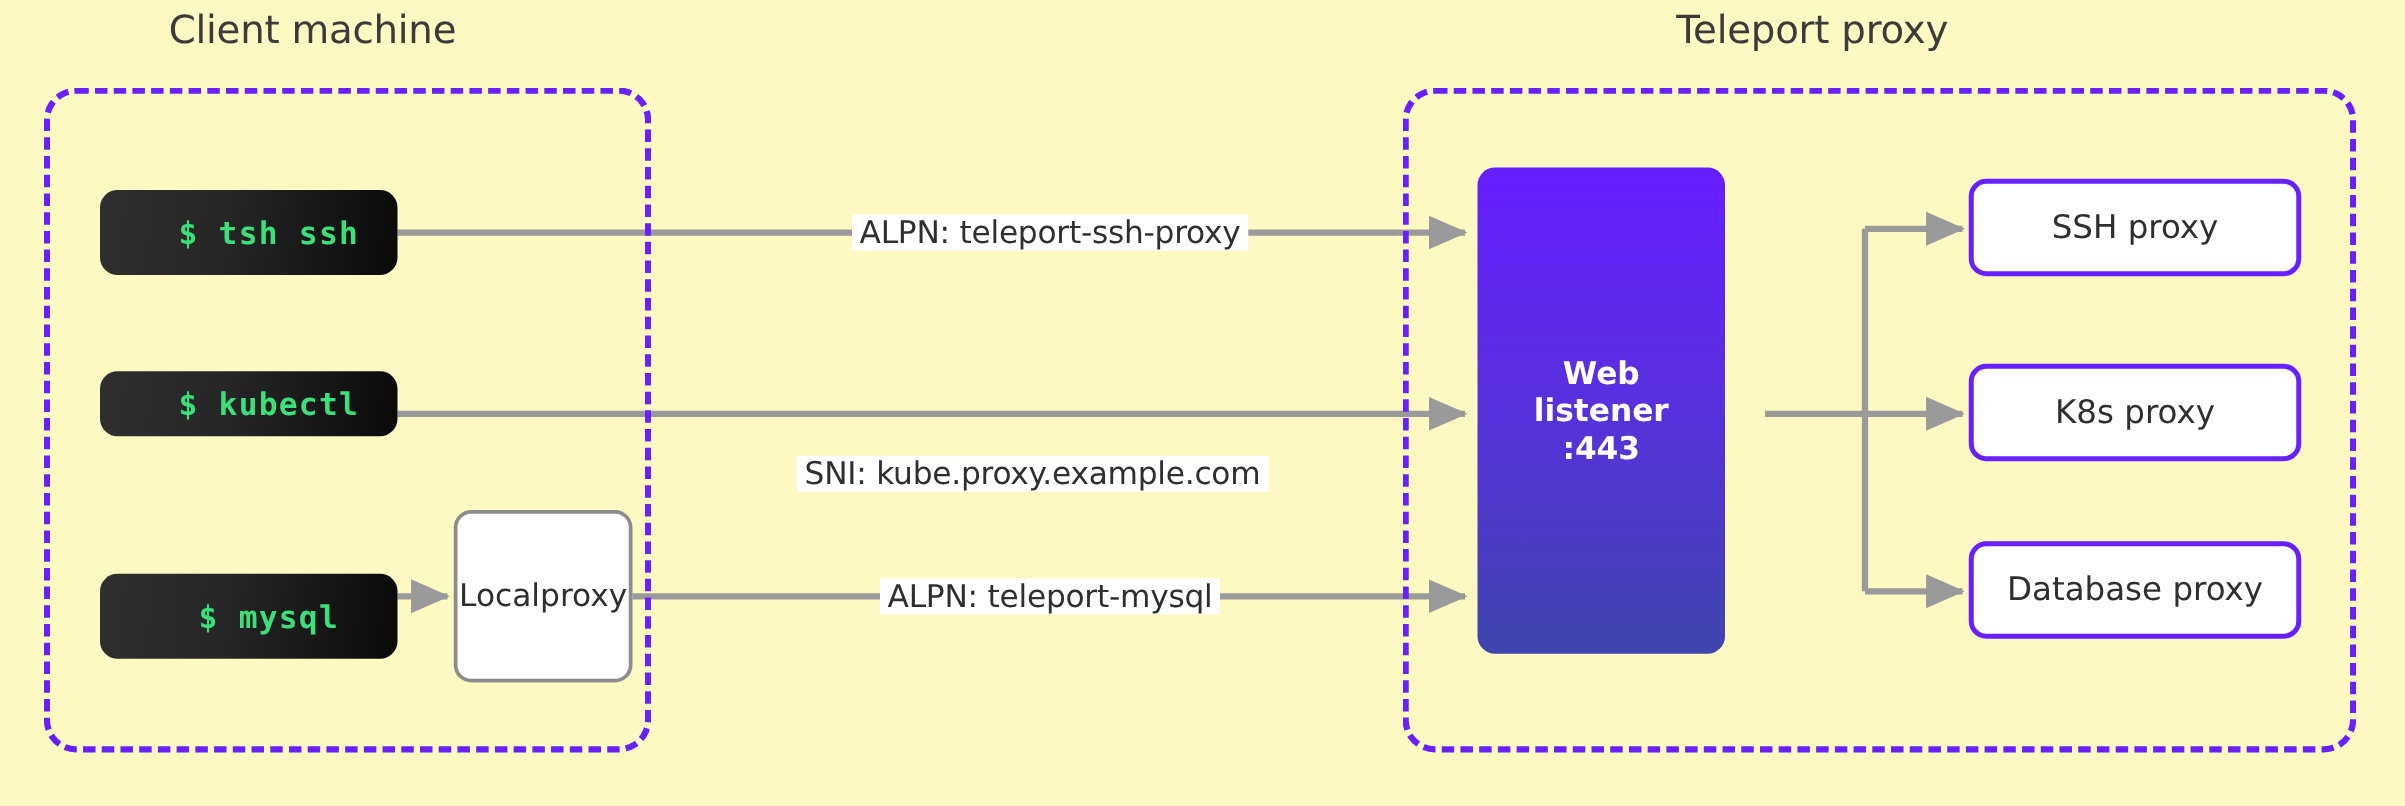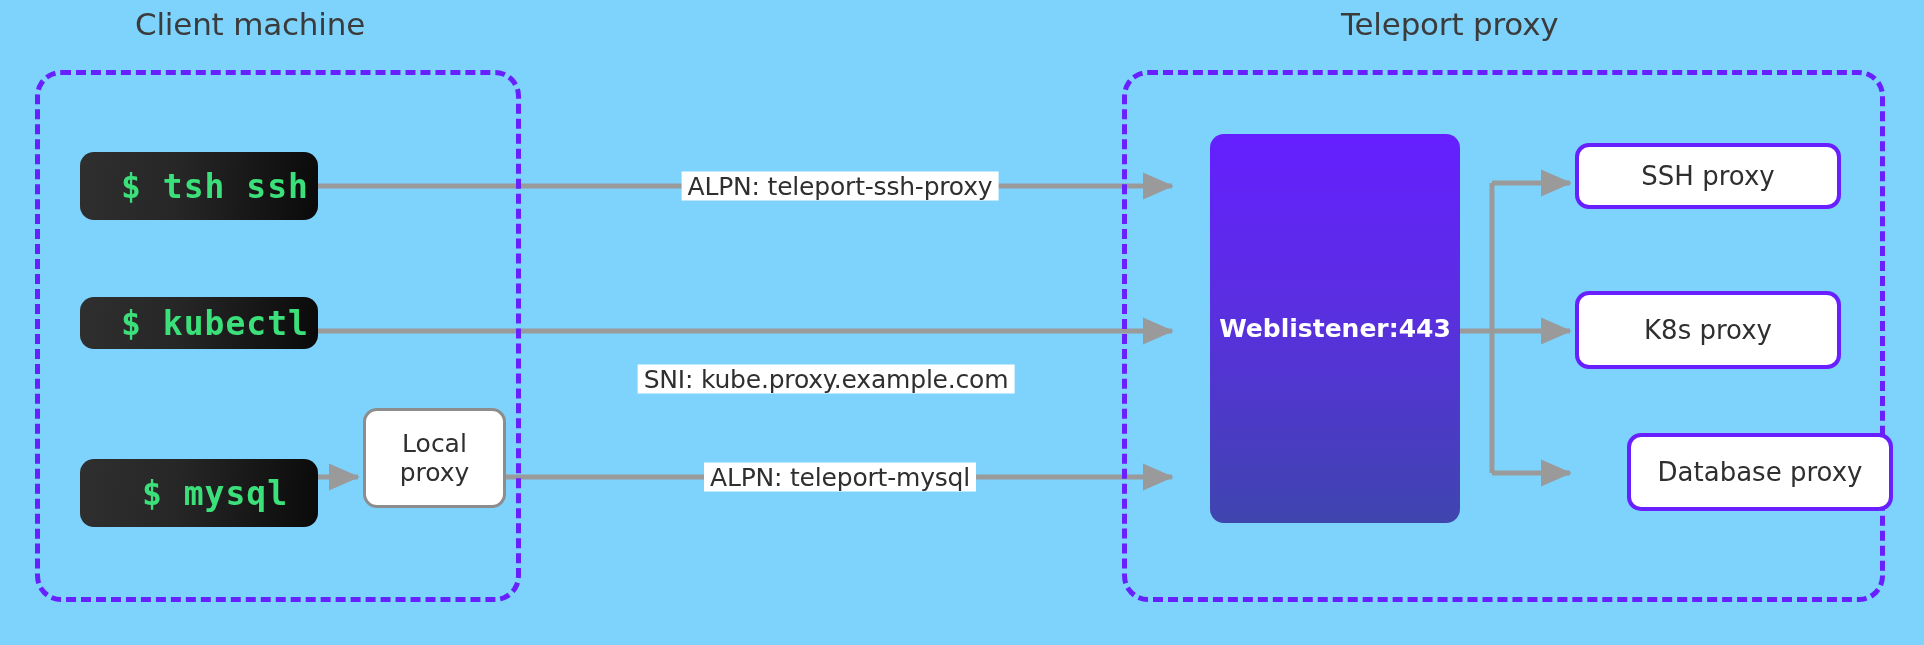--- a/index.html
+++ b/index.html
@@ -14,7 +14,7 @@
     position: relative;
     width: 1924px;
     height: 645px;
-    background: #7dd3fc;
+    background: #fef9c3;
     overflow: hidden;
   }
   #wires {

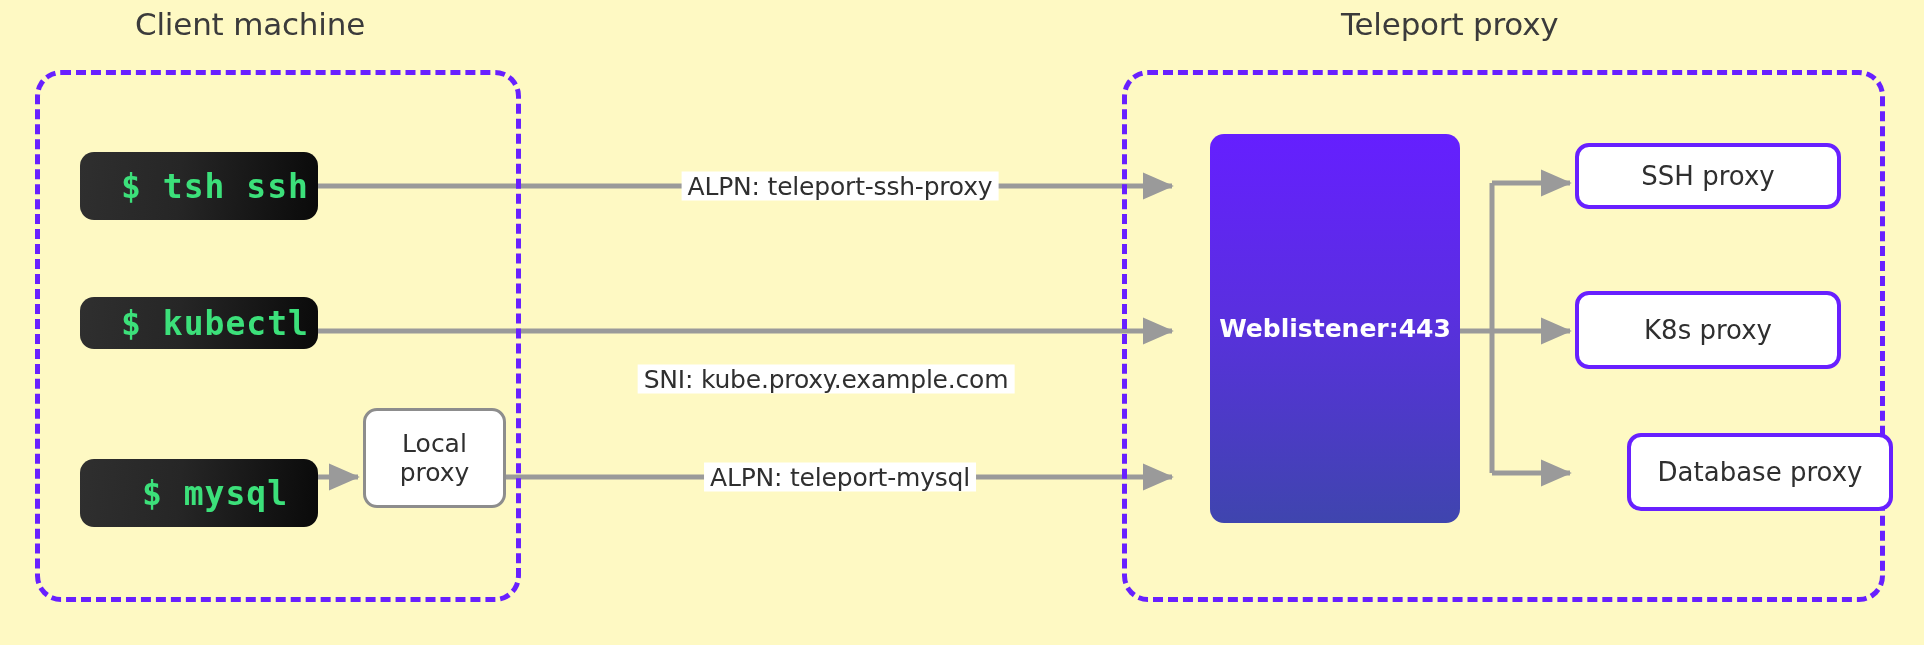--- a/index.html
+++ b/index.html
@@ -54,7 +54,7 @@
     justify-content: center;
     color: #3ce07a;
     font-family: "DejaVu Sans Mono", monospace;
-    font-size: 33px;
+    font-size: 25px;
     font-weight: bold;
     letter-spacing: 1px;
     padding-left: 32px;

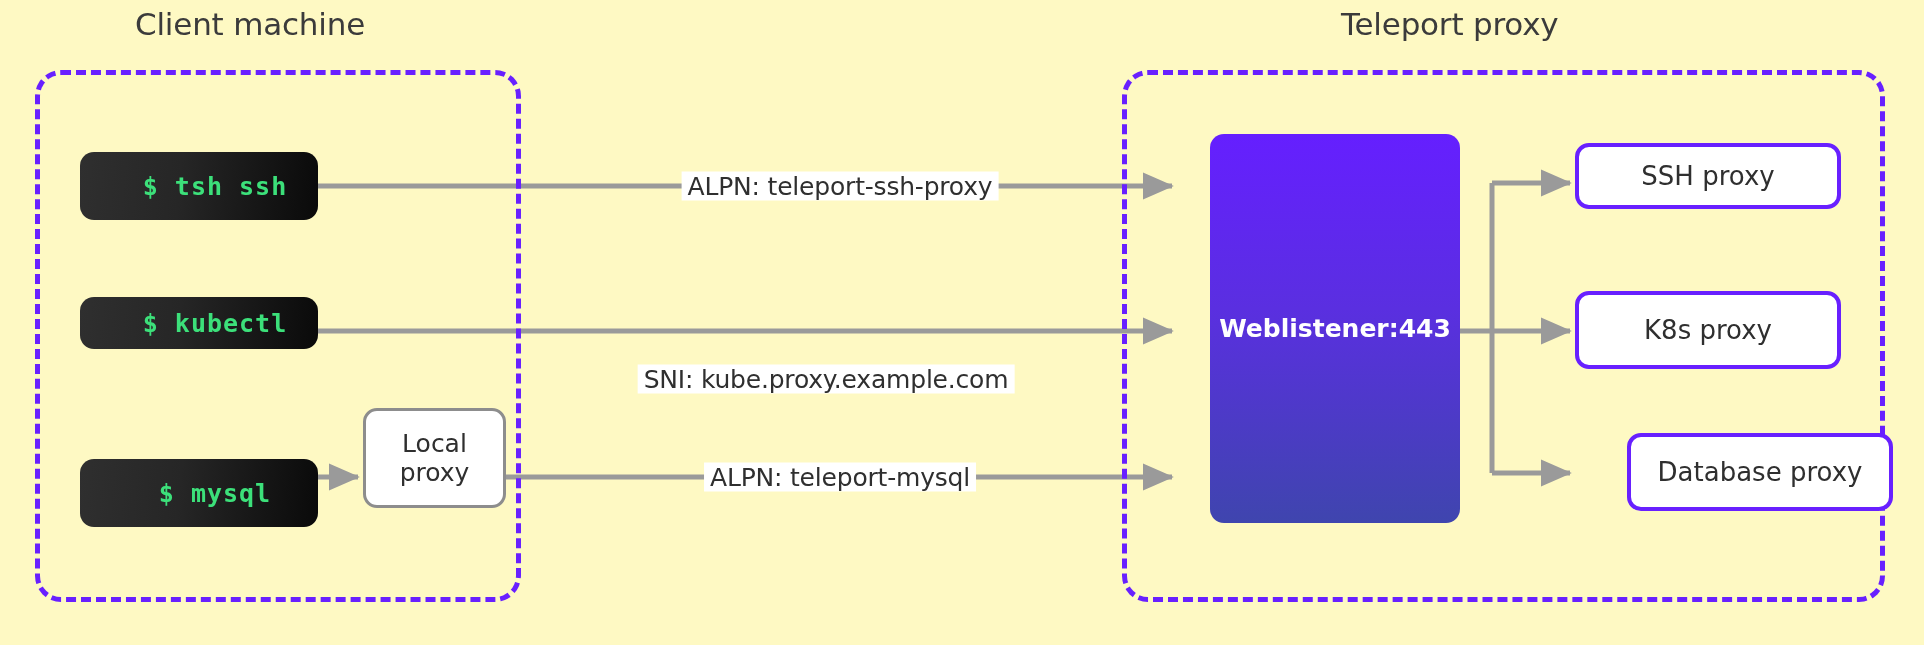--- a/index.html
+++ b/index.html
@@ -191,7 +191,7 @@
     <span>:443</span>
   </div>
 
-  <div class="node-purple" style="left:1575px; top:143px; width:266px; height:66px;">
+  <div class="node-purple" style="left:1575px; top:143px; width:266px; height:78px;">
     <span>SSH proxy</span>
   </div>
 

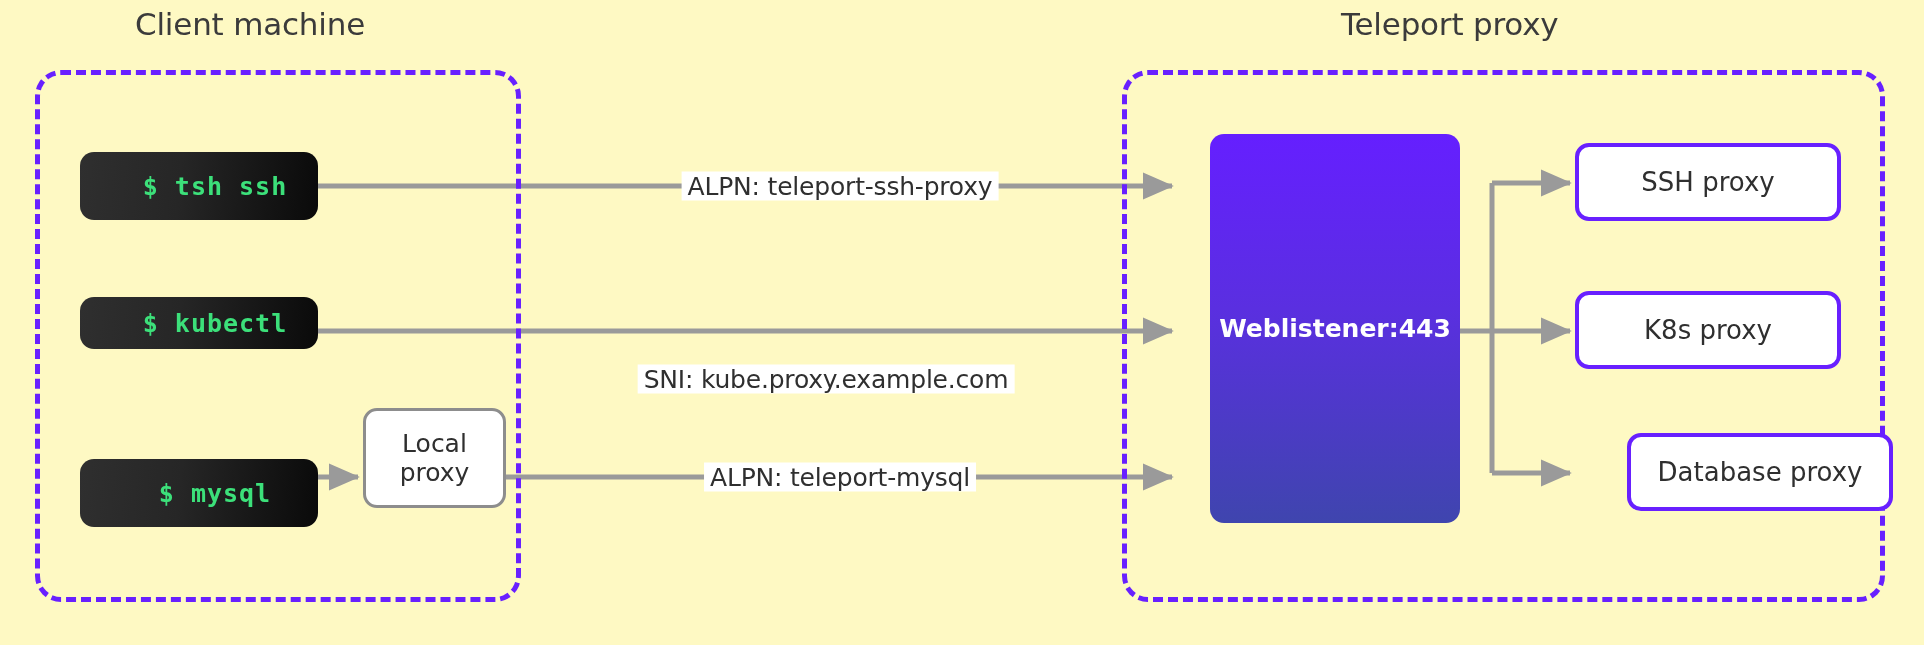--- a/index.html
+++ b/index.html
@@ -185,7 +185,7 @@
 
   <div class="group-box" style="left:1122px; top:70px; width:763px; height:532px;"></div>
 
-  <div class="node-filled" style="left:1182px; top:134px; width:250px; height:389px; flex-direction:row;margin-left:28px;">
+  <div class="node-filled" style="left:1182px; top:134px; width:198px; height:389px; flex-direction:column;">
     <span>Web</span>
     <span>listener</span>
     <span>:443</span>

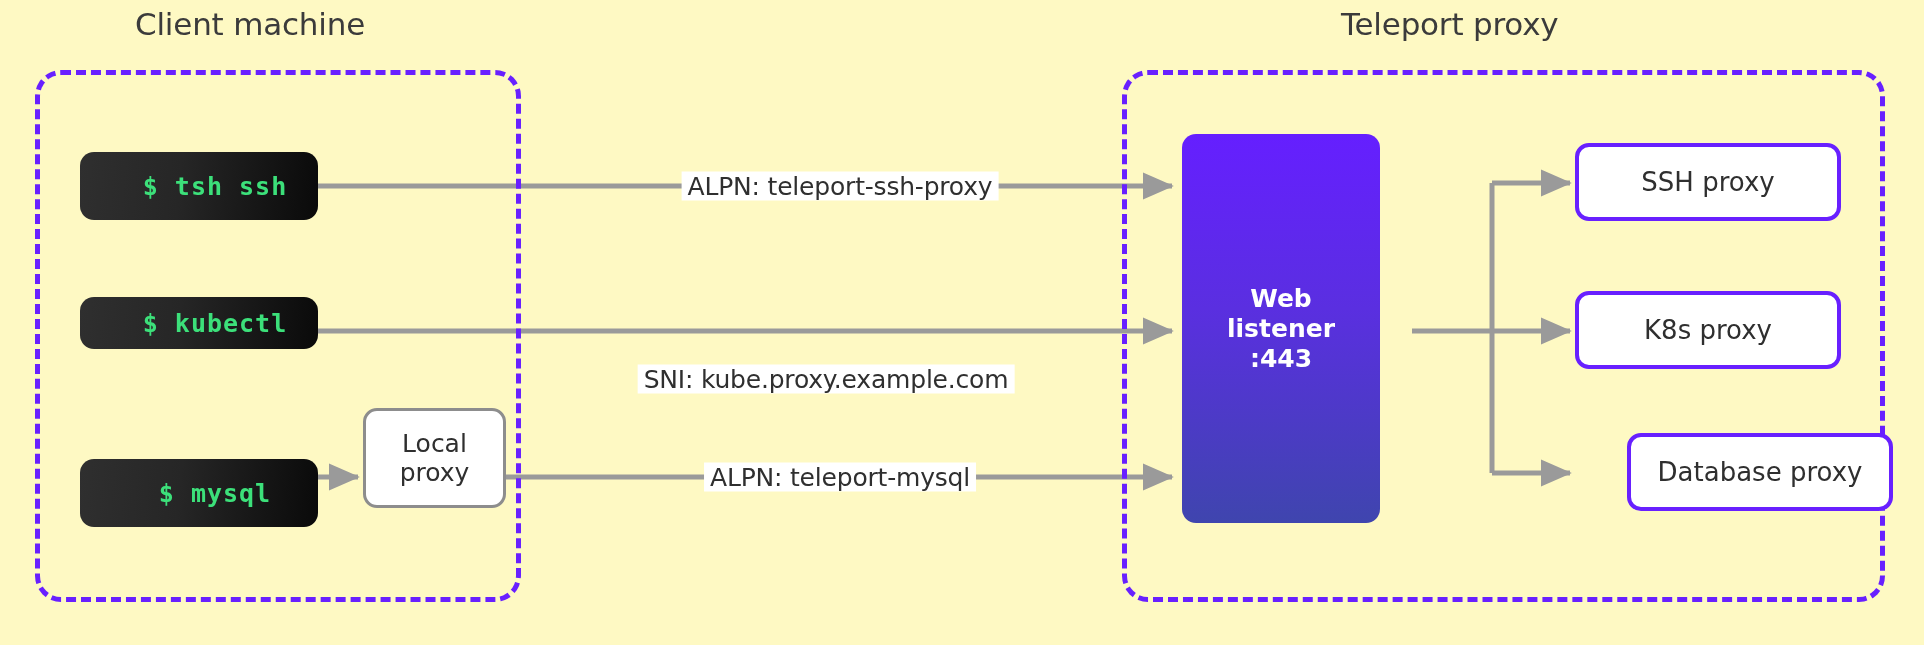--- a/index.html
+++ b/index.html
@@ -170,7 +170,7 @@
     <span>$ mysql</span>
   </div>
 
-  <div class="node-gray" style="left:363px; top:408px; width:143px; height:100px; flex-direction:column;">
+  <div class="node-gray" style="left:363px; top:408px; width:143px; height:138px; ">
     <span>Local</span>
     <span>proxy</span>
   </div>

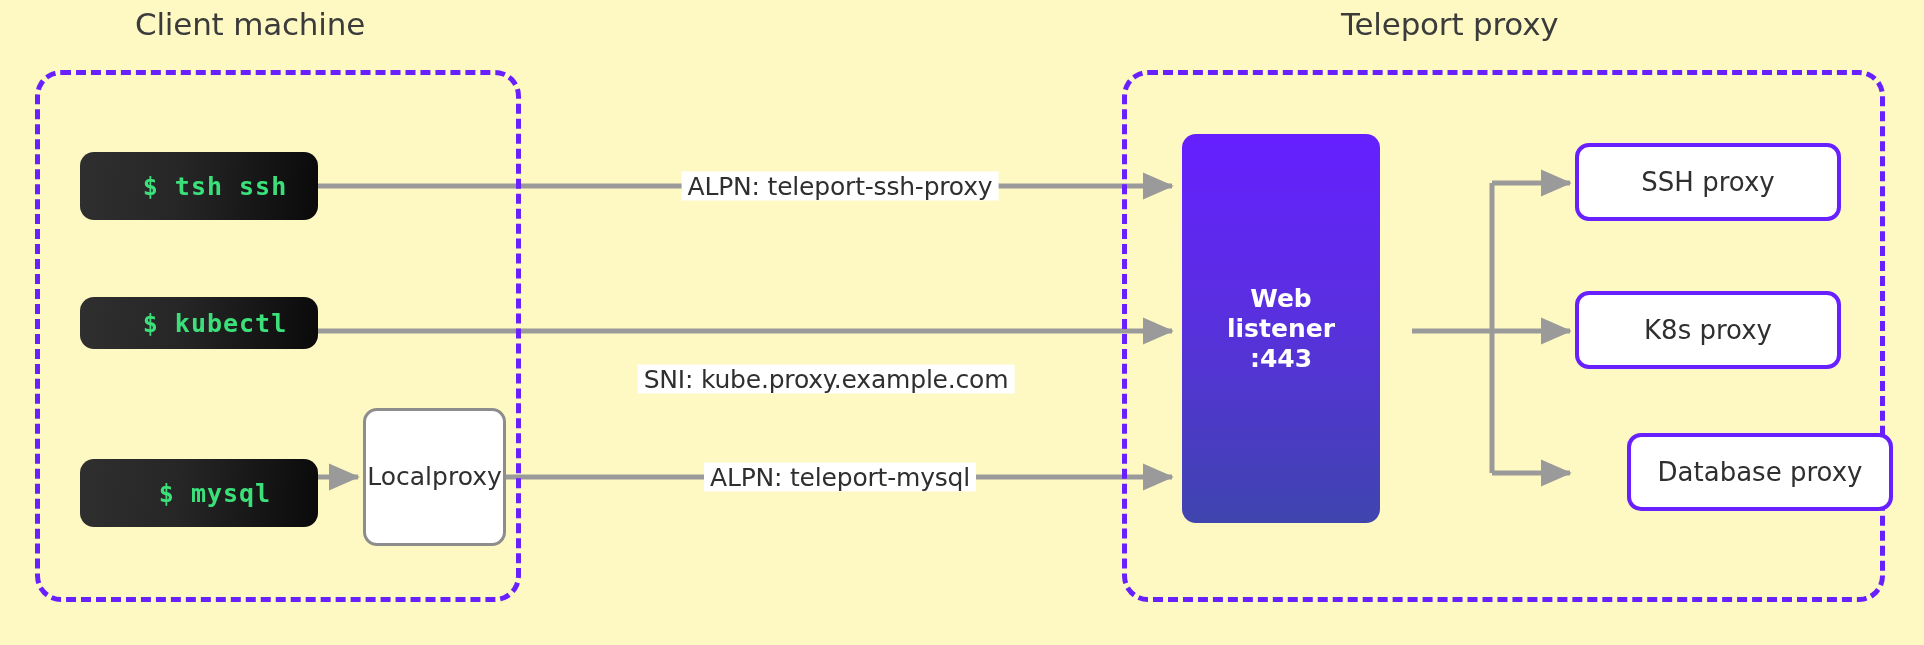--- a/index.html
+++ b/index.html
@@ -199,7 +199,7 @@
     <span>K8s proxy</span>
   </div>
 
-  <div class="node-purple" style="left:1627px; top:433px; width:266px; height:78px;text-align:center;">
+  <div class="node-purple" style="left:1575px; top:433px; width:266px; height:78px;text-align:center;">
     <span>Database proxy</span>
   </div>
 

